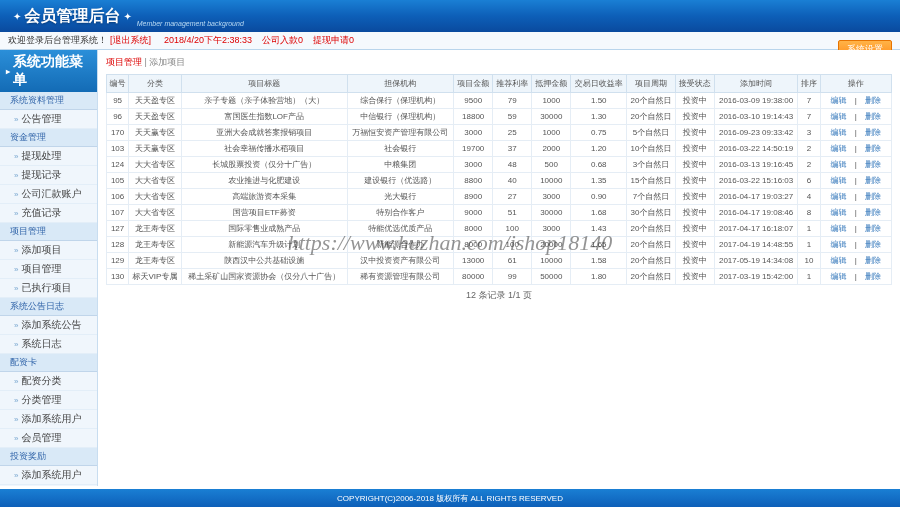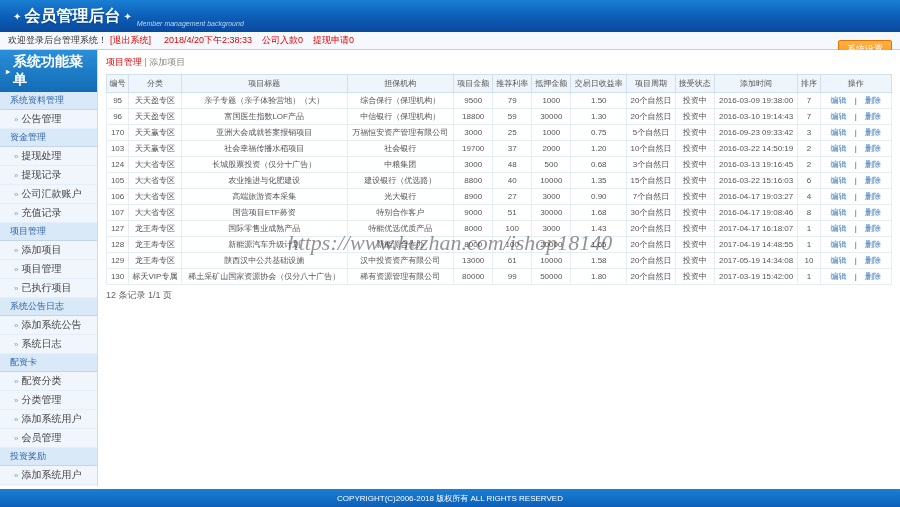--- a/index.html
+++ b/index.html
@@ -28,7 +28,7 @@
 th{background:#eef5fb;border:1px solid #d0e0ee;padding:3px 2px;color:#555;font-weight:normal;text-align:center;white-space:nowrap}
 td{border:1px solid #e5edf5;padding:2px;text-align:center;color:#555;white-space:nowrap}
 td a{color:#3377bb;text-decoration:none;margin:0 6px}
-.pager{text-align:left;font-size:9px;color:#666;margin-top:4px}
+.pager{text-align:center;font-size:9px;color:#666;margin-top:4px}
 .footer{height:18px;background:linear-gradient(180deg,#1a7fd4,#0d5fb8);color:#fff;font-size:8px;display:flex;align-items:center;justify-content:center;position:absolute;bottom:0;width:100%}
 .watermark{position:absolute;top:230px;left:50%;transform:translateX(-50%);font-size:22px;color:rgba(60,60,60,.55);font-family:serif;font-style:italic;pointer-events:none;z-index:99;white-space:nowrap}
 </style>

